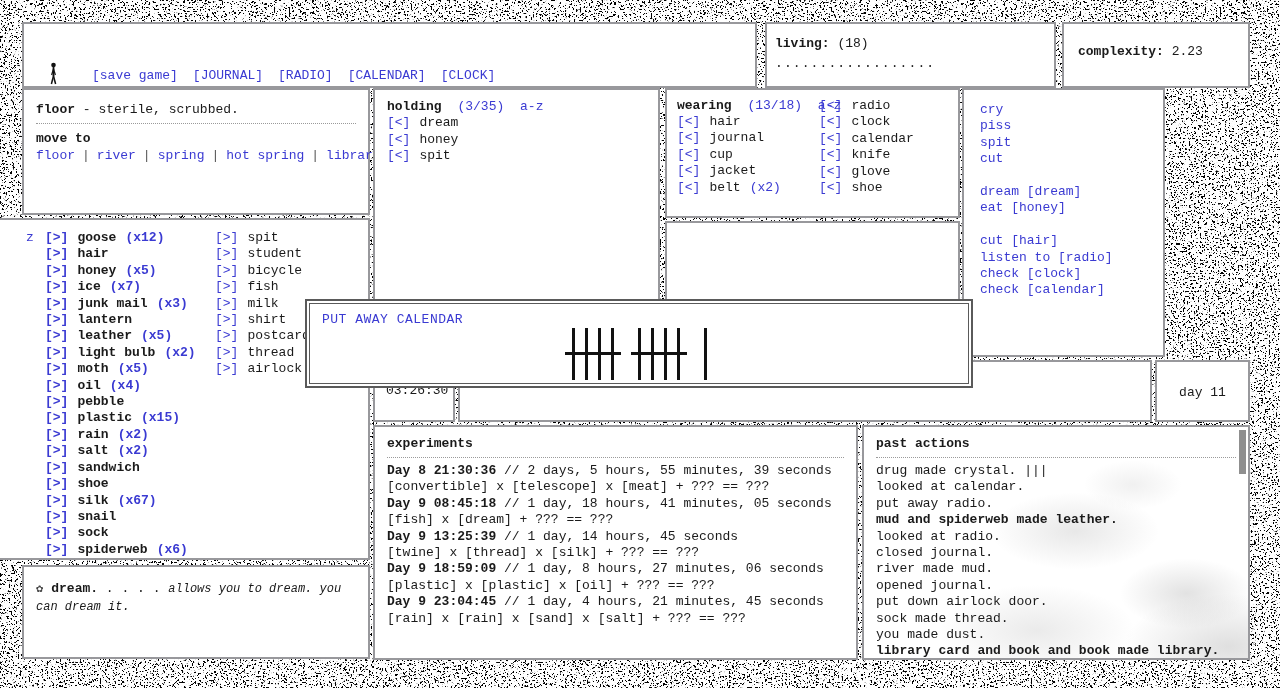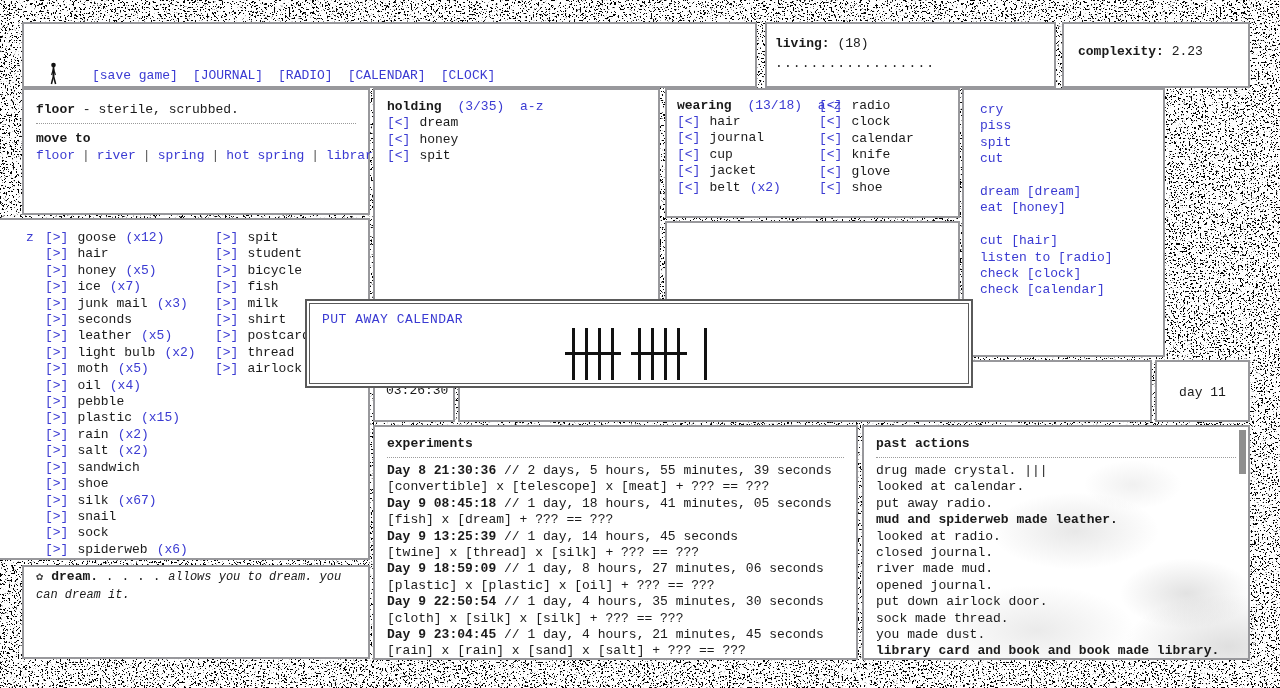--- a/index.html
+++ b/index.html
@@ -50,7 +50,7 @@
 
   
   .itemspanel{left:-30px;top:218px;width:400px;height:342px;}
-  .items-col1{position:absolute;left:73px;top:10px;}
+  .items-col1{position:absolute;left:73px;top:10px;font-weight:bold;}
   .items-col2{position:absolute;left:243px;top:10px;}
   .sortfrag{position:absolute;left:54px;top:10px;line-height:16.4px;}
 

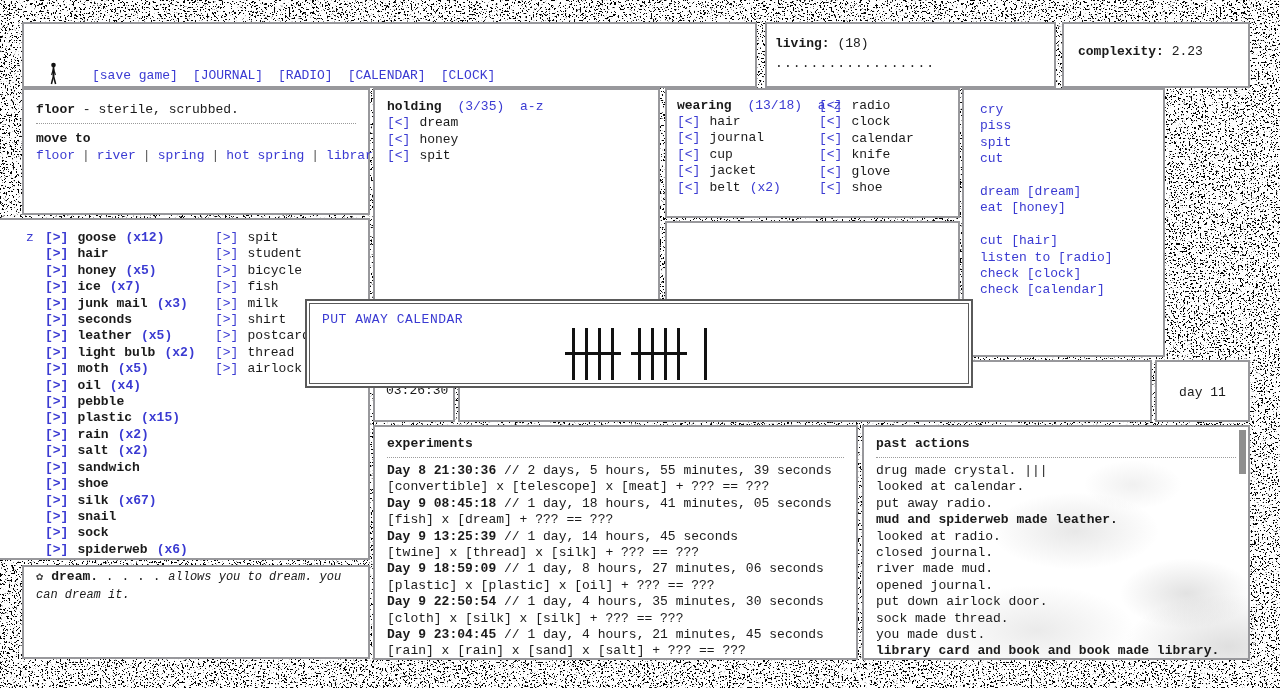--- a/index.html
+++ b/index.html
@@ -284,7 +284,7 @@
         <span class="link glyph">[&gt;]</span><span>junk mail</span><span class="link qty">(x3)</span>
       </div>
       <div class="row">
-        <span class="link glyph">[&gt;]</span><span>seconds</span><span class="link qty"></span>
+        <span class="link glyph">[&gt;]</span><span>lantern</span><span class="link qty"></span>
       </div>
       <div class="row">
         <span class="link glyph">[&gt;]</span><span>leather</span><span class="link qty">(x5)</span>

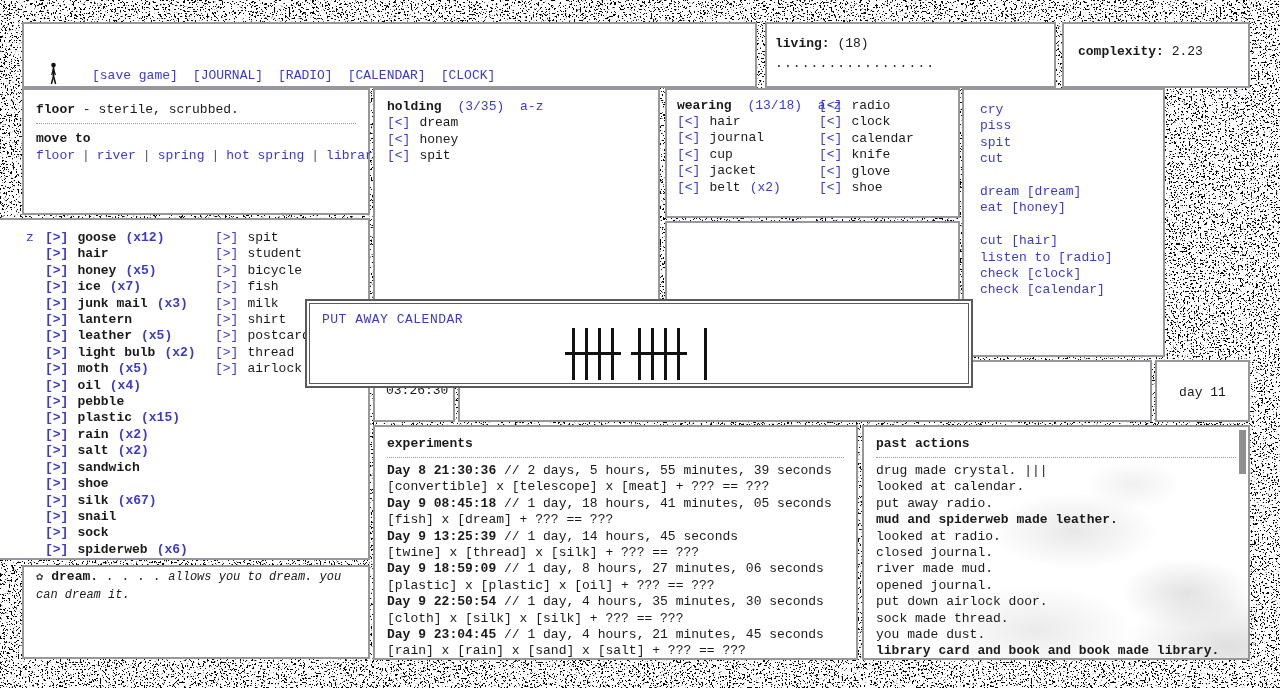--- a/index.html
+++ b/index.html
@@ -55,7 +55,7 @@
   .sortfrag{position:absolute;left:54px;top:10px;line-height:16.4px;}
 
   
-  .dreampanel{left:22px;top:565px;width:348px;height:94px;padding:1px 12px;line-height:17px;}
+  .dreampanel{left:22px;top:565px;width:348px;height:94px;padding:13px 12px;line-height:17px;}
   .moth{color:#444;font-size:12px;margin-right:8px;}
 
   

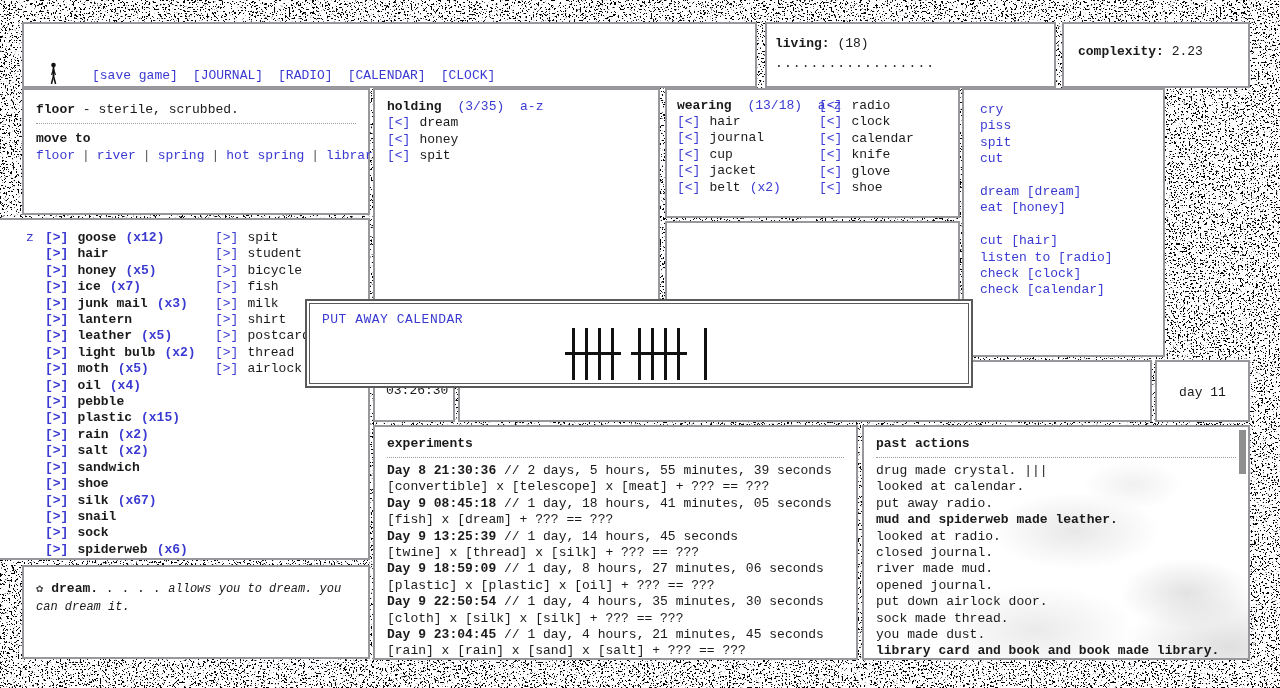--- a/index.html
+++ b/index.html
@@ -397,10 +397,6 @@
         <div class="exp-formula">[plastic] x [plastic] x [oil] + ??? == ???</div>
       </div>
       <div>
-        <div class="exp-head"><span class="b">Day 9 22:50:54</span> <span>// 1 day, 4 hours, 35 minutes, 30 seconds</span></div>
-        <div class="exp-formula">[cloth] x [silk] x [silk] + ??? == ???</div>
-      </div>
-      <div>
         <div class="exp-head"><span class="b">Day 9 23:04:45</span> <span>// 1 day, 4 hours, 21 minutes, 45 seconds</span></div>
         <div class="exp-formula">[rain] x [rain] x [sand] x [salt] + ??? == ???</div>
       </div>

